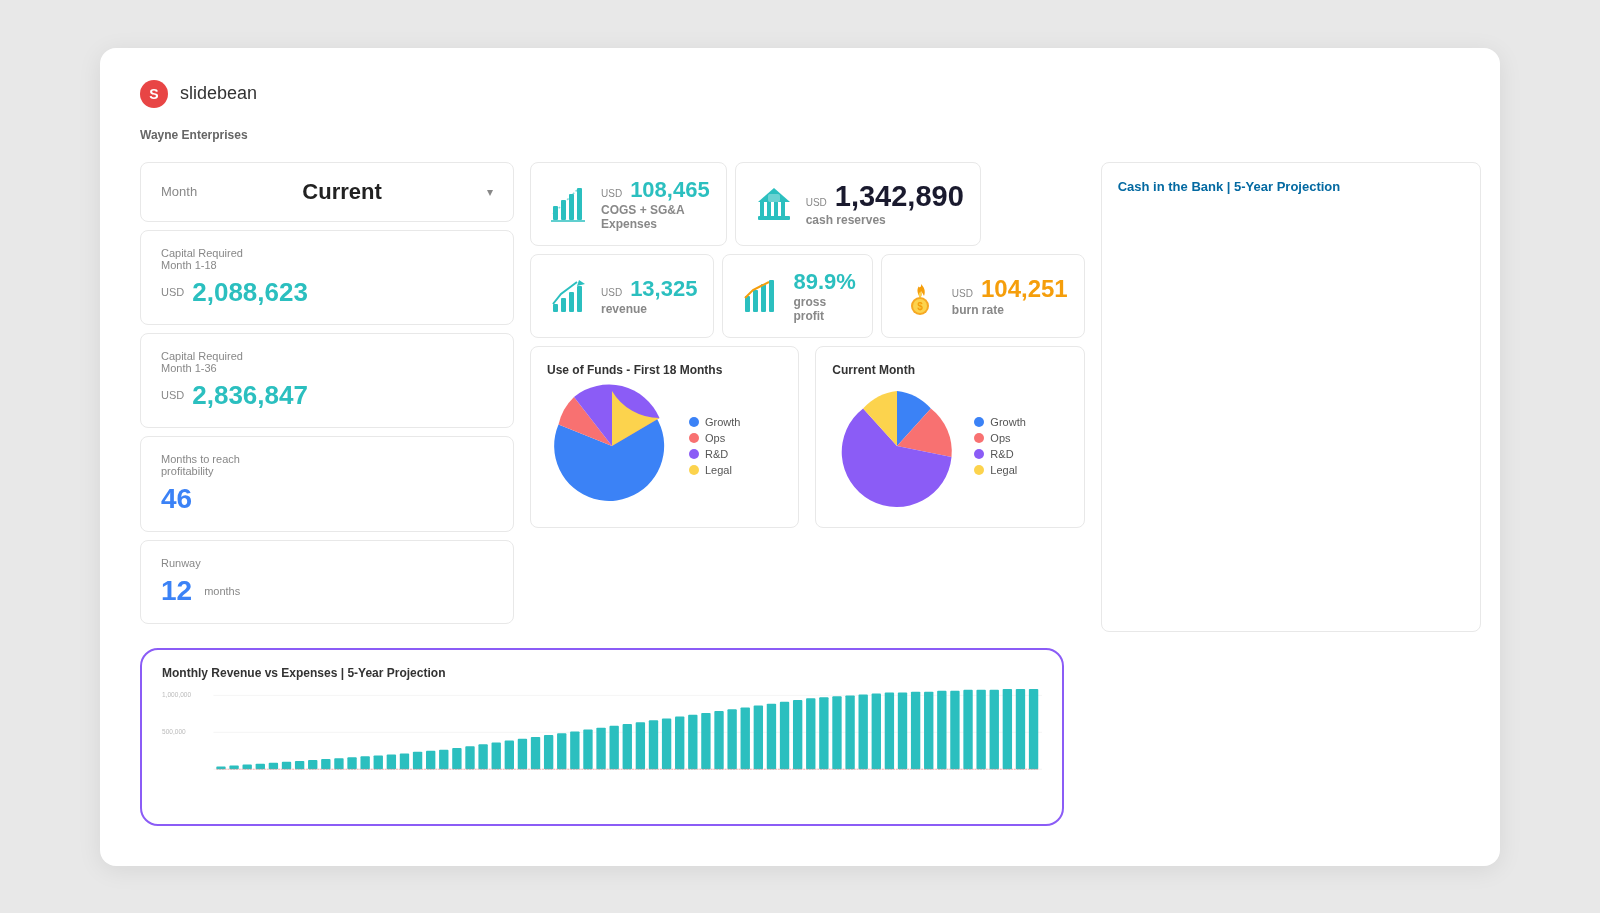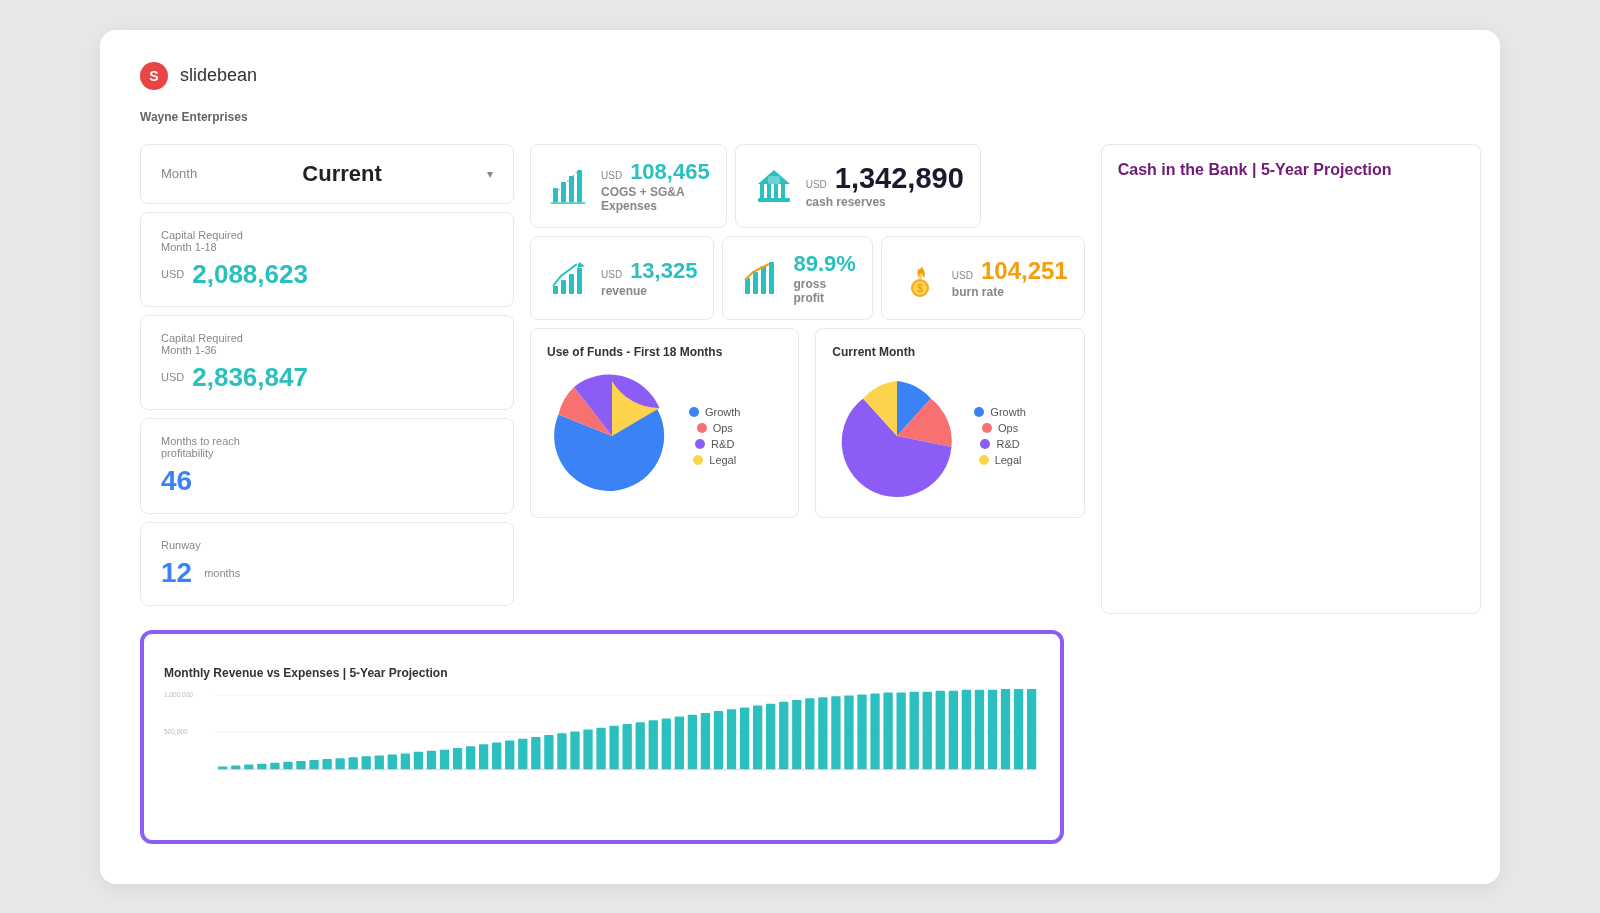--- a/index.html
+++ b/index.html
@@ -184,7 +184,7 @@
       flex-shrink: 0;
     }
     .line-chart-title {
-      font-size: 16px; color: #701a75; font-weight: 600; margin-bottom: 8px;
+      font-size: 13px; color: #0369a1; font-weight: 600; margin-bottom: 8px;
     }
     .line-chart-wrap {
       position: relative;

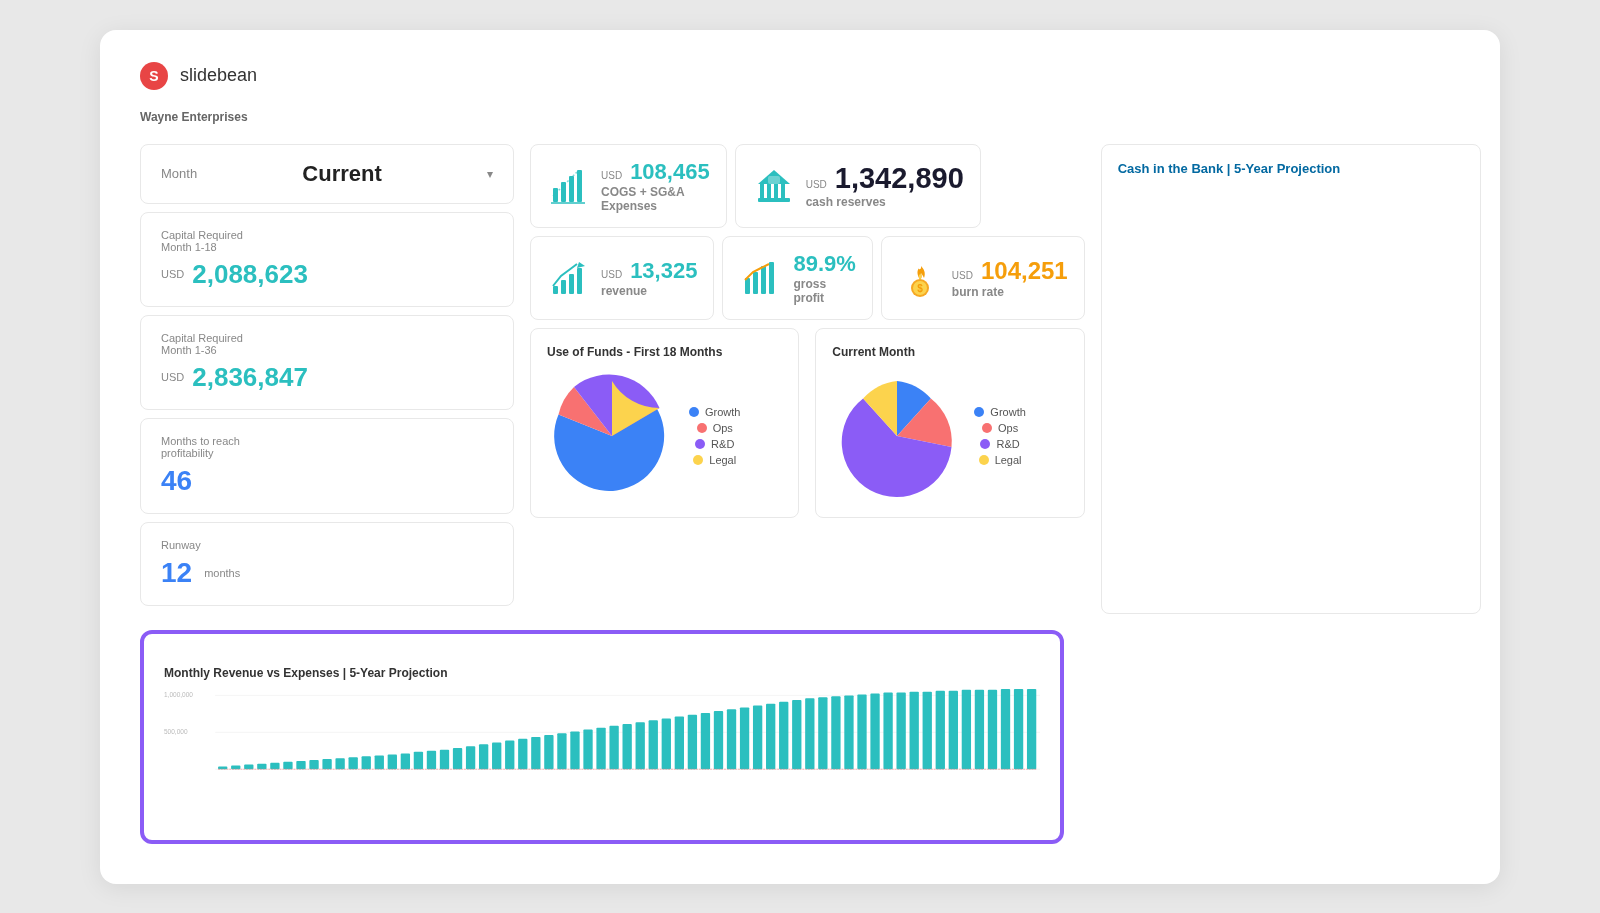--- a/index.html
+++ b/index.html
@@ -136,7 +136,7 @@
       flex: 1;
     }
     .chart-title {
-      font-size: 12px; color: #333; font-weight: 600; margin-bottom: 12px;
+      font-size: 12px; color: #333; font-weight: 600; margin-bottom: 4px;
     }
     .pie-container {
       display: flex;

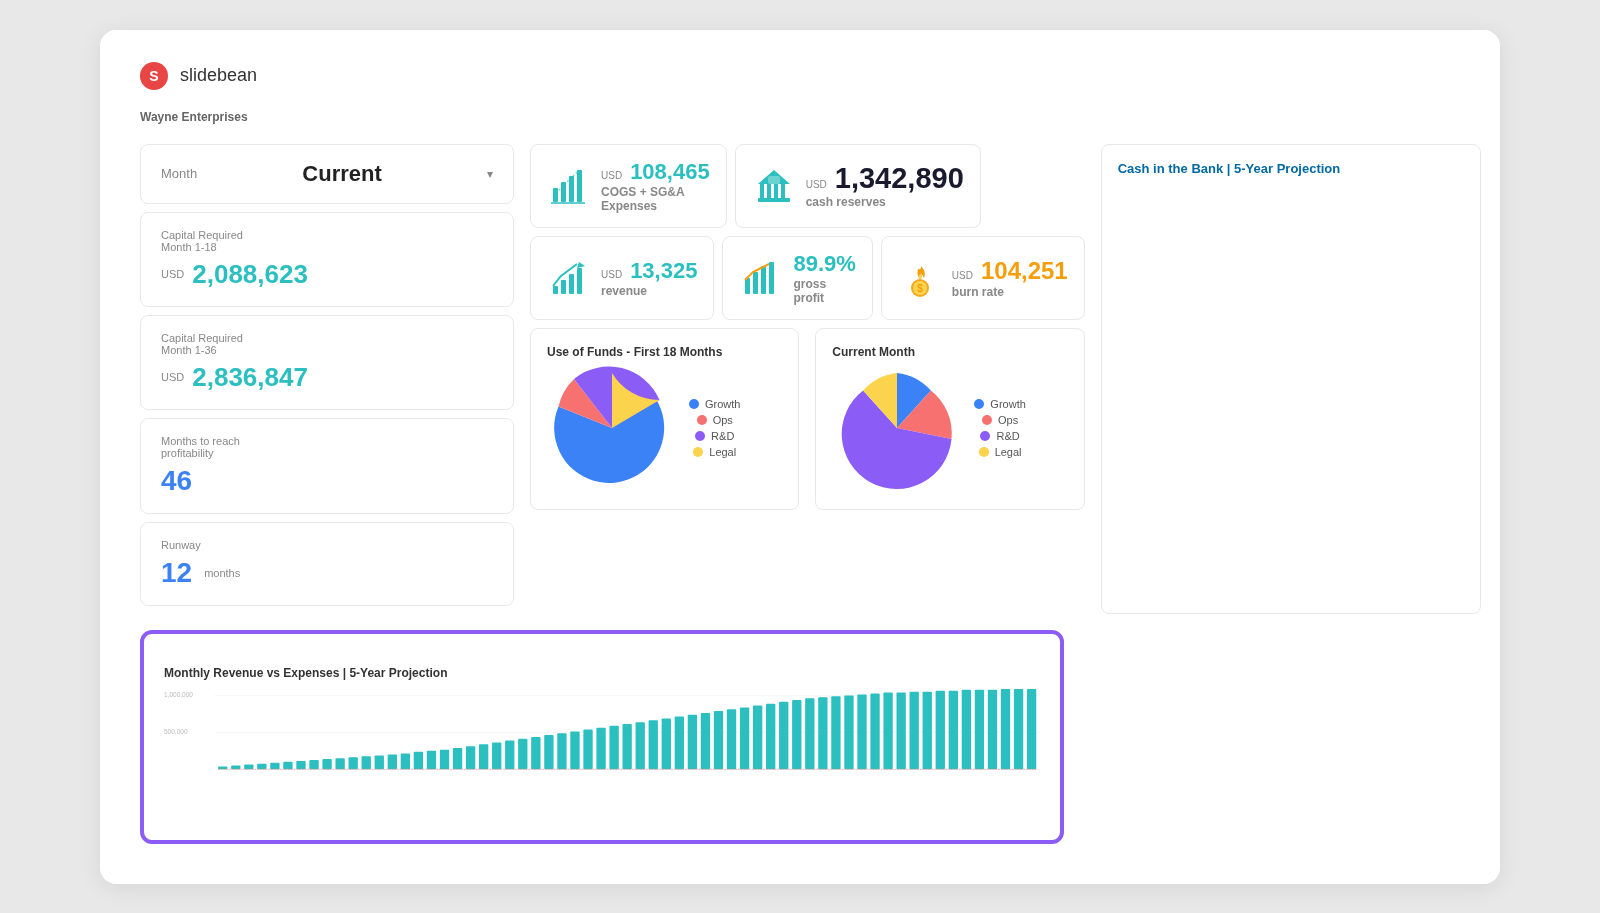--- a/index.html
+++ b/index.html
@@ -147,7 +147,6 @@
       display: flex;
       flex-direction: column;
       gap: 4px;
-      align-items: center;
     }
     .legend-item {
       display: flex;

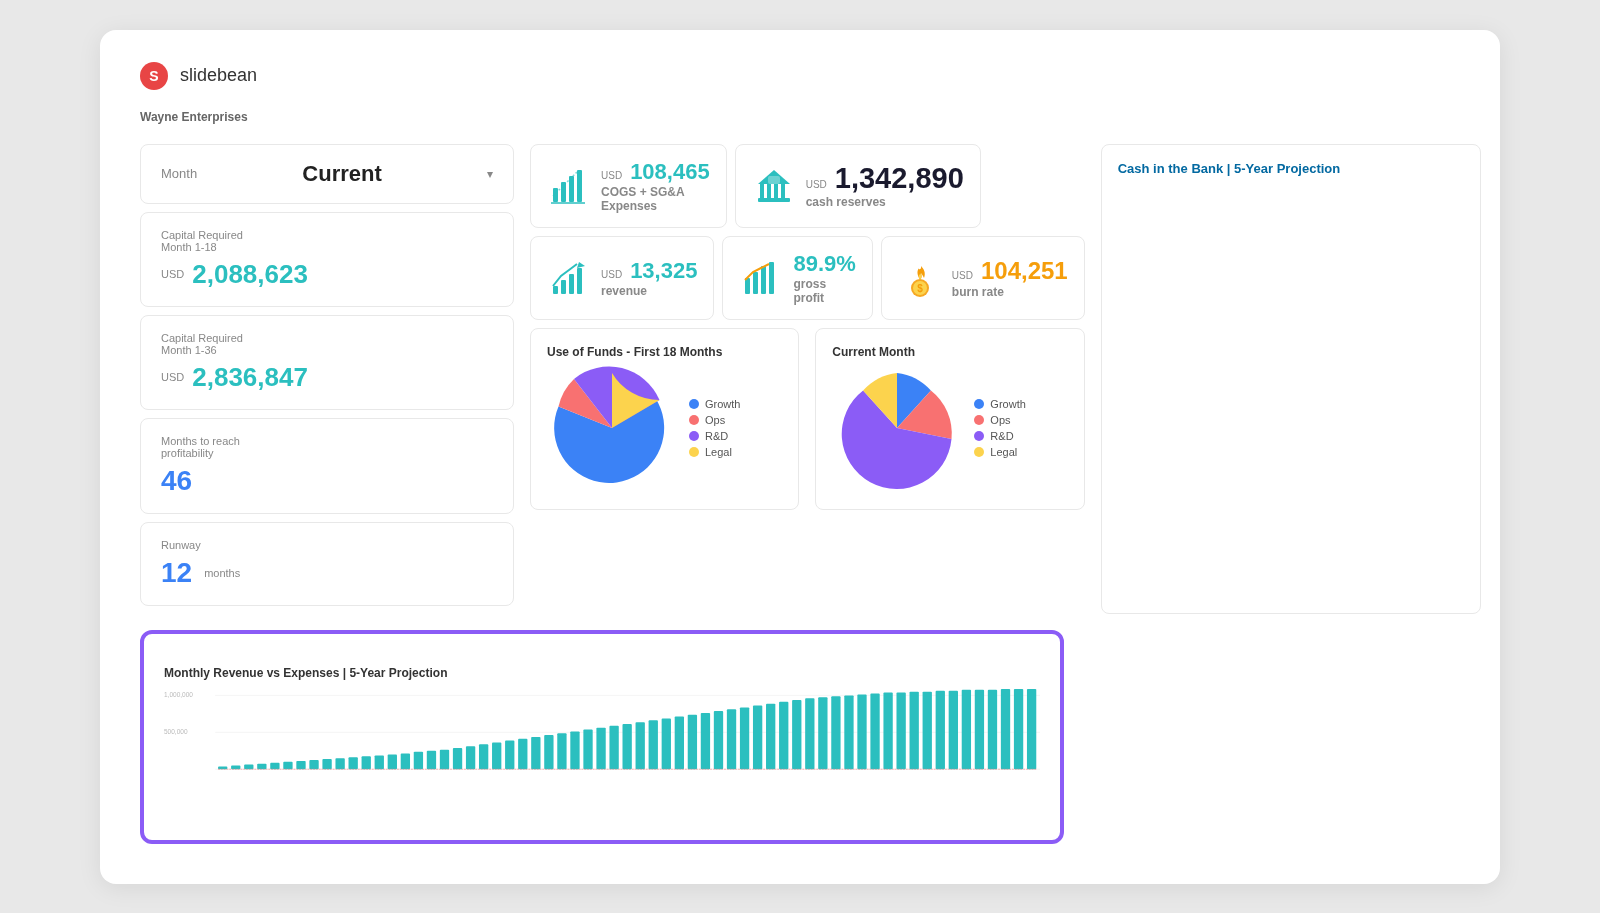--- a/index.html
+++ b/index.html
@@ -161,9 +161,9 @@
 
     
     .bar-chart-area {
-      border: 4px solid #8b5cf6;
-      border-radius: 12px;
-      padding: 32px 20px;
+      border: 2px solid #8b5cf6;
+      border-radius: 18px;
+      padding: 16px 20px;
       margin-top: 8px;
     }
     .bar-chart-title {

